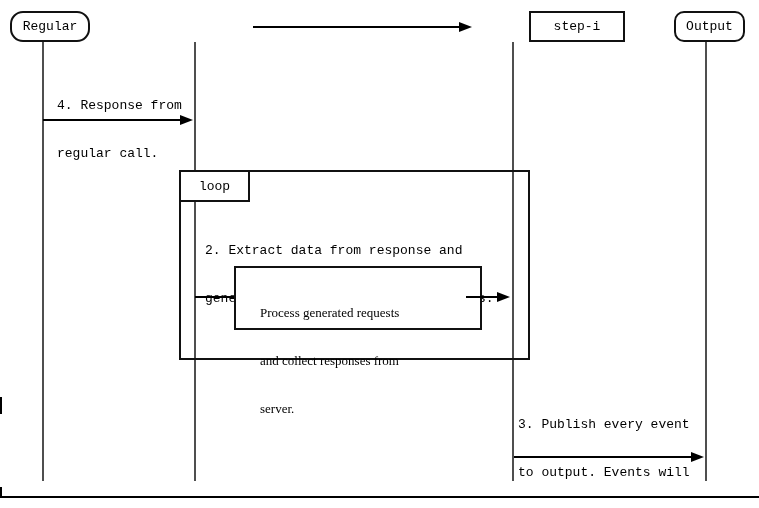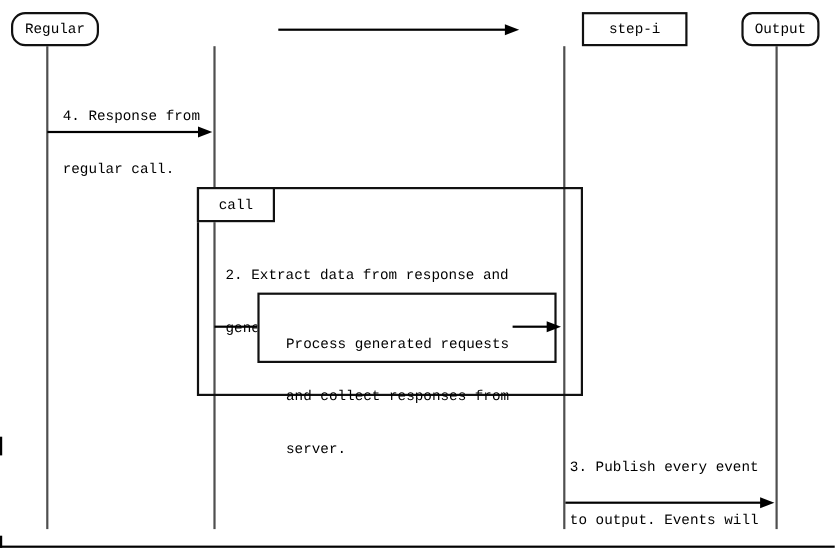--- a/index.html
+++ b/index.html
@@ -85,7 +85,7 @@
 
   <div class="loopbox" style="left:179px;top:170px;width:351px;height:190px;"></div>
   <div class="looplabel" style="left:179px;top:170px;width:71px;height:32px;">
-    <span>call</span>
+    <span>loop</span>
   </div>
 
   <div class="note" style="left:205px;top:211px;">

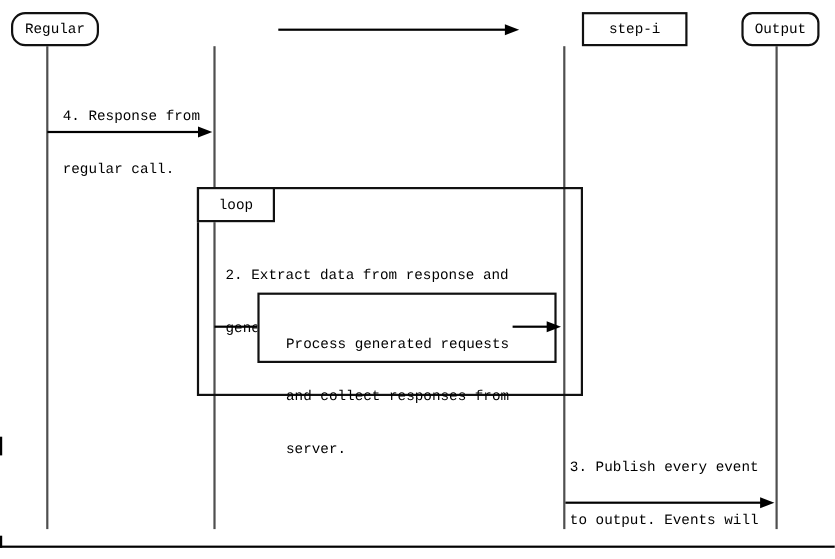--- a/index.html
+++ b/index.html
@@ -95,7 +95,7 @@
 
   <div class="hline" style="left:195px;top:296px;width:39px;"></div>
 
-  <div class="procbox" style="left:234px;top:266px;width:272px;height:64px;">
+  <div class="procbox" style="left:234px;top:266px;width:248px;height:64px;font-family:Liberation Serif, serif;">
     <div>Process generated requests</div>
     <div>and collect responses from</div>
     <div>server.</div>

